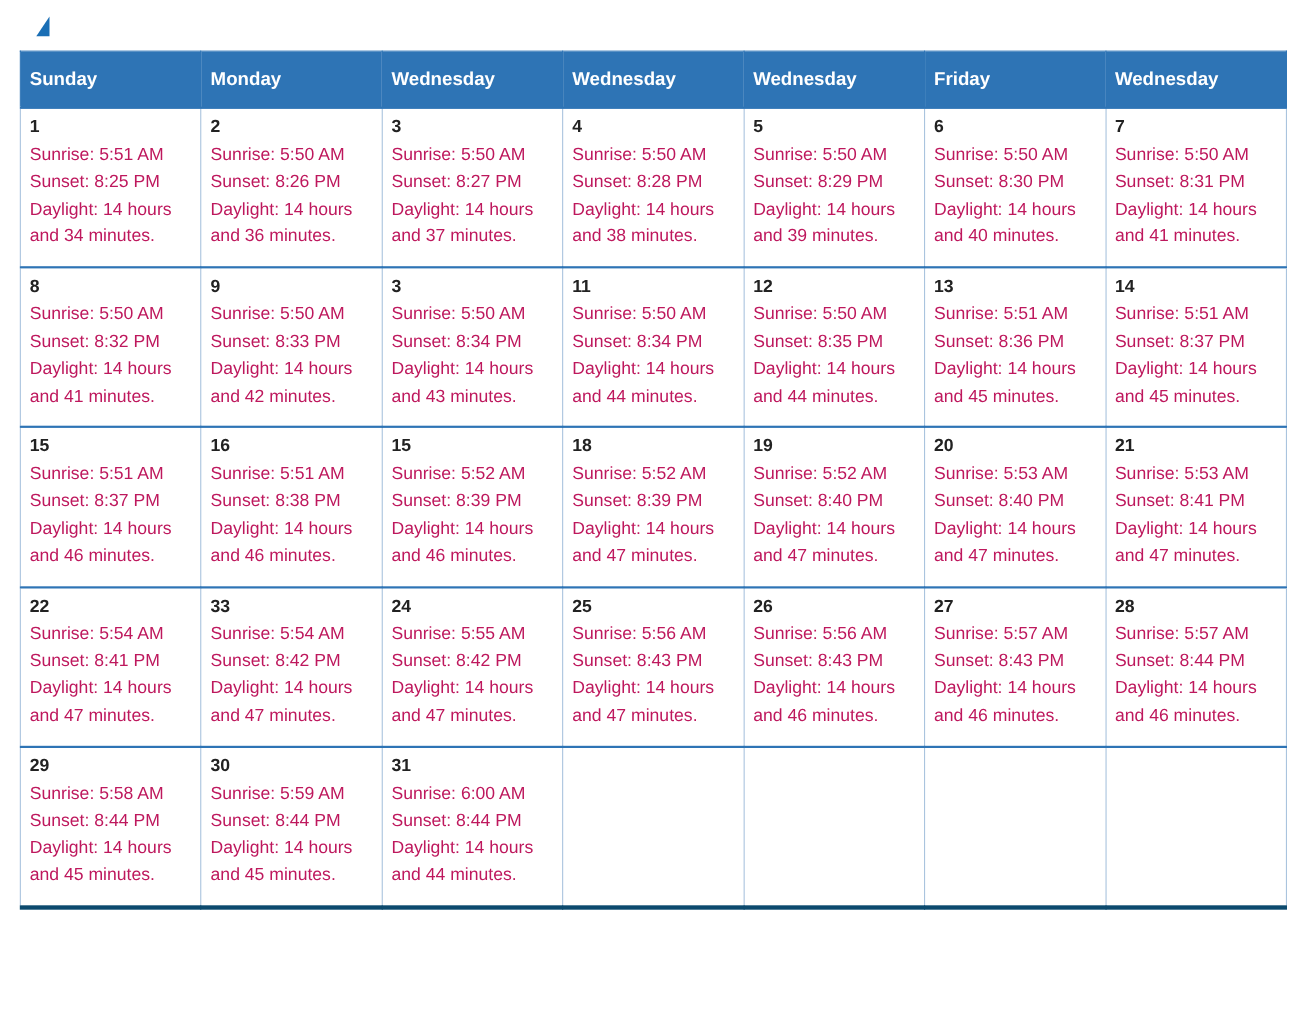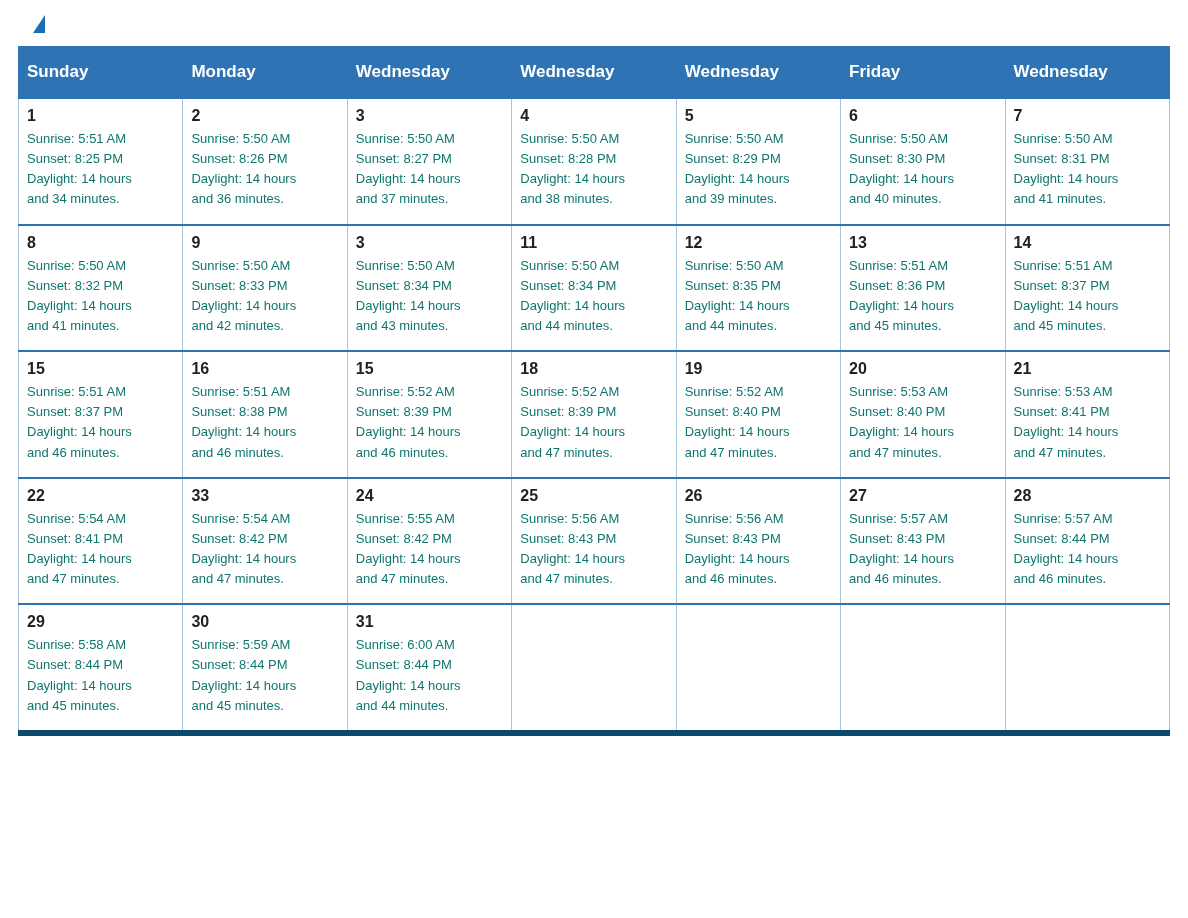--- a/index.html
+++ b/index.html
@@ -103,9 +103,9 @@
       display: block;
     }
     .day-info {
-      font-size: 13px;
+      font-size: 16px;
       line-height: 1.55;
-      color: #0f766e;
+      color: #be185d;
     }
     td.empty {
       background: #fff;

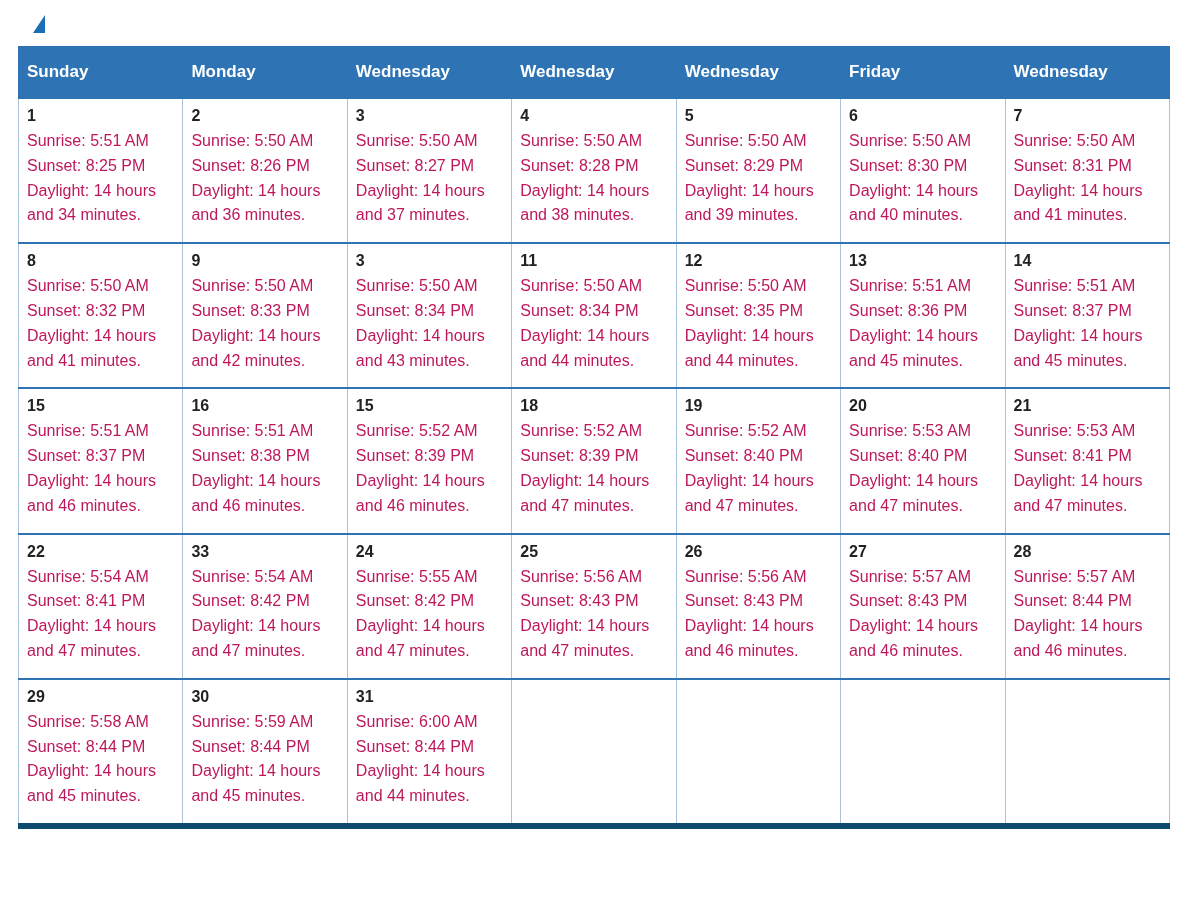--- a/index.html
+++ b/index.html
@@ -93,7 +93,7 @@
       border-top: 2px solid #2e74b5;
     }
     tbody tr:last-child {
-      border-bottom: 6px solid #0c4a6e;
+      border-bottom: 4px solid #0c4a6e;
       border-radius: 24px;
     }
     .day-number {

